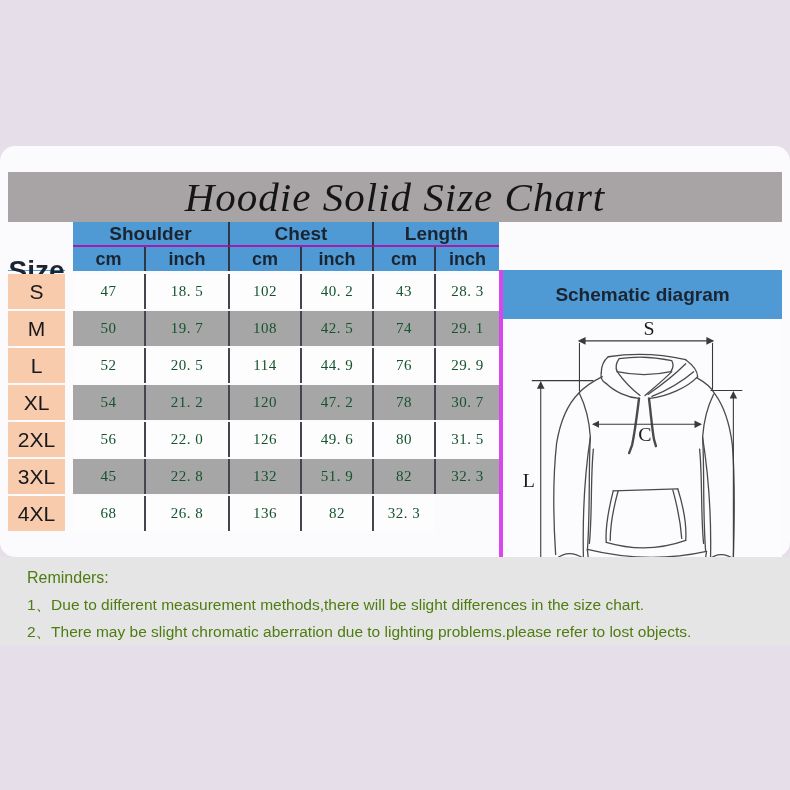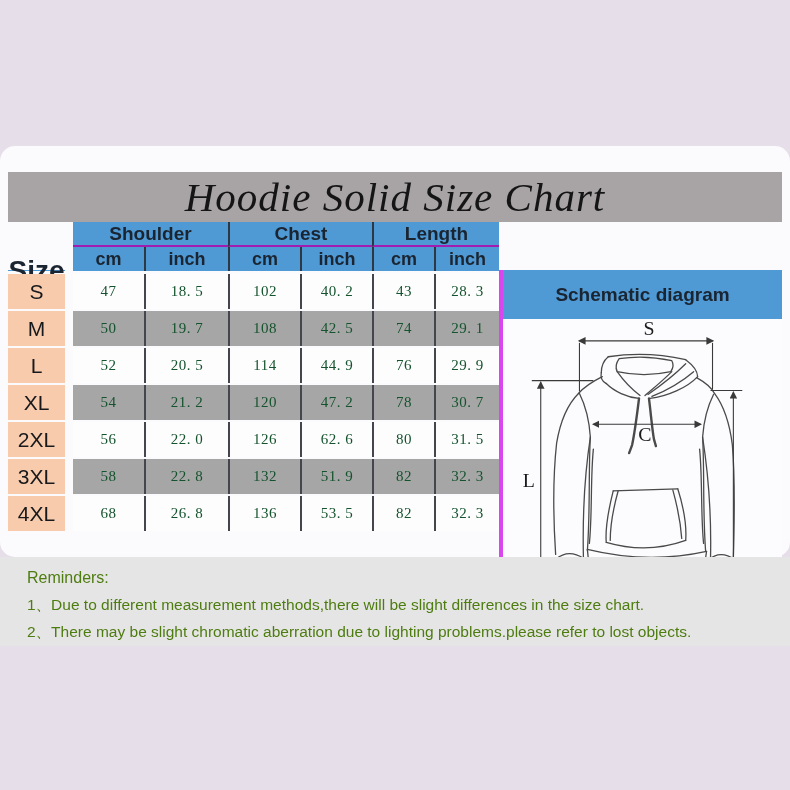--- a/index.html
+++ b/index.html
@@ -158,7 +158,7 @@
         <div class="c-val">56</div>
         <div class="c-val sep">22. 0</div>
         <div class="c-val sep">126</div>
-        <div class="c-val sep">62. 6</div>
+        <div class="c-val sep">49. 6</div>
         <div class="c-val sep">80</div>
         <div class="c-val sep">31. 5</div>
       </div>

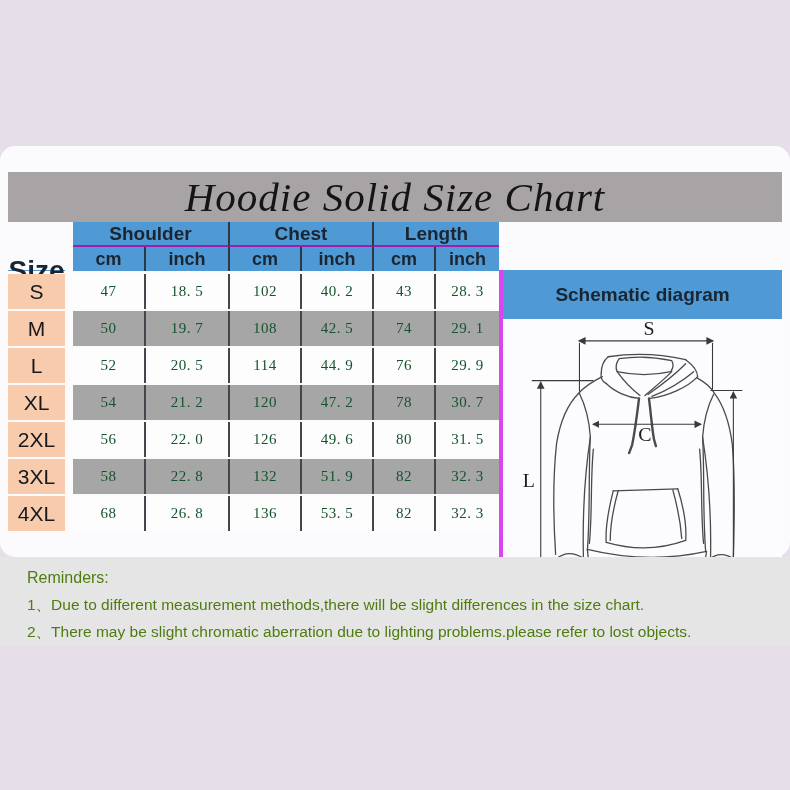--- a/index.html
+++ b/index.html
@@ -166,7 +166,7 @@
       <div class="grid row row-g">
         <div class="c-size">3XL</div>
         <div class="c-gap"></div>
-        <div class="c-val">58</div>
+        <div class="c-val">45</div>
         <div class="c-val sep">22. 8</div>
         <div class="c-val sep">132</div>
         <div class="c-val sep">51. 9</div>

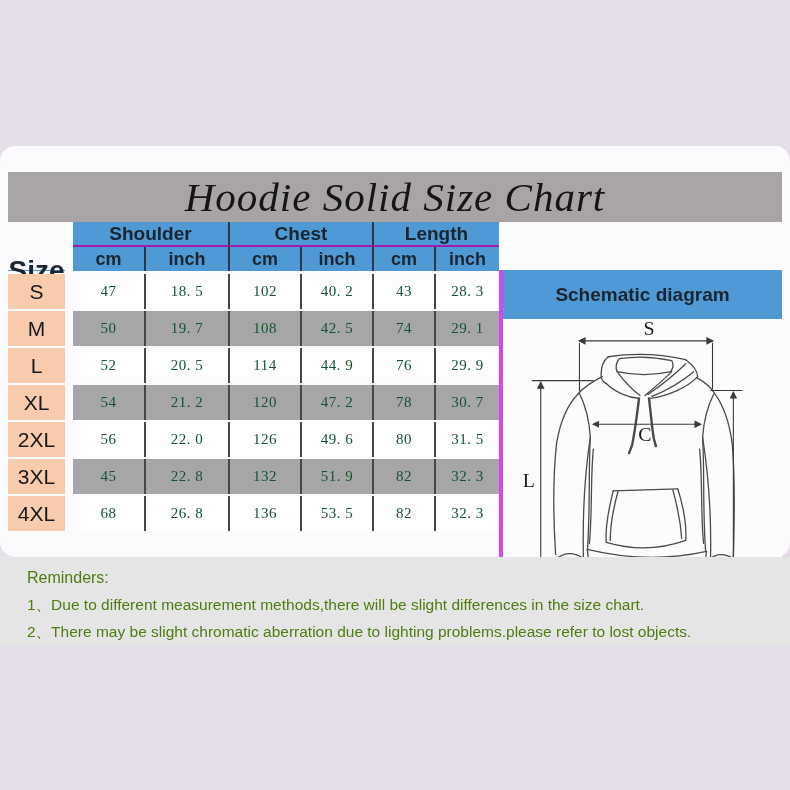--- a/index.html
+++ b/index.html
@@ -180,7 +180,6 @@
         <div class="c-val">68</div>
         <div class="c-val sep">26. 8</div>
         <div class="c-val sep">136</div>
-        <div class="c-val sep">53. 5</div>
         <div class="c-val sep">82</div>
         <div class="c-val sep">32. 3</div>
       </div>

